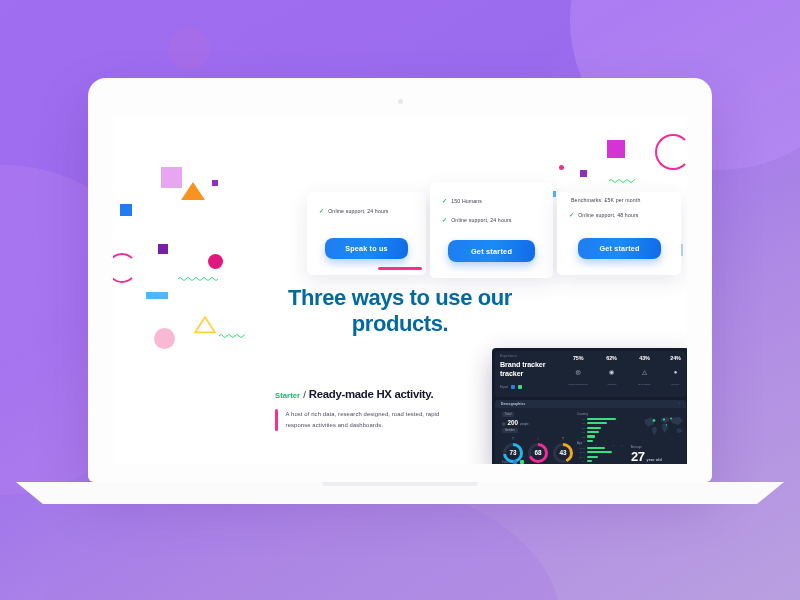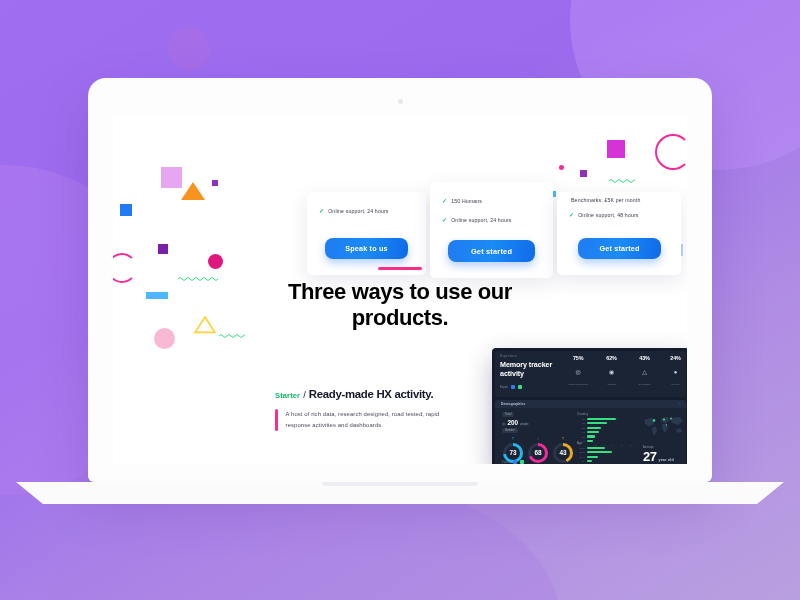--- a/index.html
+++ b/index.html
@@ -66,9 +66,9 @@
   
   #heading-rule { position:absolute; left:50%; margin-left:-22px; top:151px;
     width:44px; height:3px; background:#ff2d87; border-radius:2px; }
-  #heading { position:absolute; left:50%; margin-left:-130px; top:163px;
+  #heading { position:absolute; left:50%; margin-left:-130px; top:169px;
     width:260px; text-align:center; font-size:22px; line-height:1.18;
-    font-weight:800; color:#000000; letter-spacing:-.4px; }
+    font-weight:800; color:#0369a1; letter-spacing:-.4px; }
 
   
   #big-num { position:absolute; left:161px; top:233px; font-size:44px;

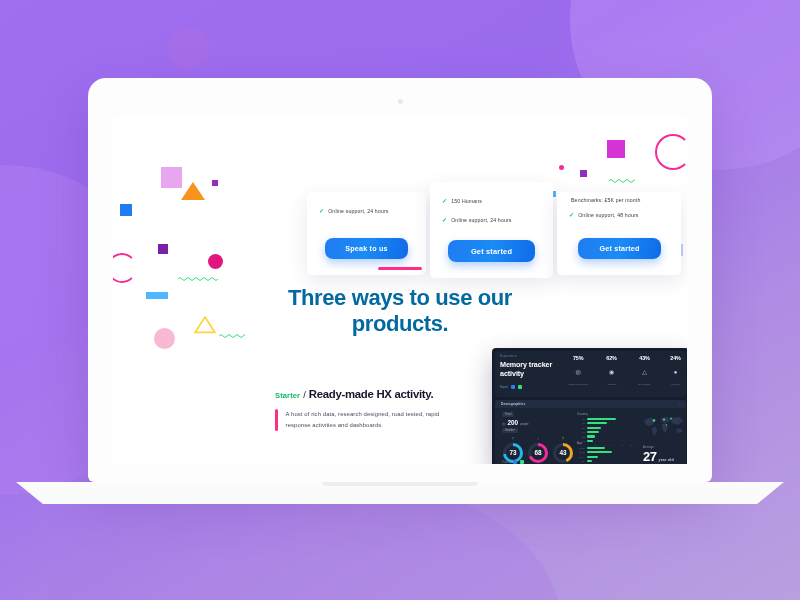--- a/index.html
+++ b/index.html
@@ -261,7 +261,7 @@
 
       <div id="dash-top"></div>
       <div id="dash-title-kicker">Experience</div>
-      <div id="dash-title">Memory tracker activity</div>
+      <div id="dash-title">Brand tracker tracker</div>
       <div id="dash-legend">
         <span id="dash-legend-label">Export</span>
         <span class="legend-dot" style="background:#2f7fe8"></span>

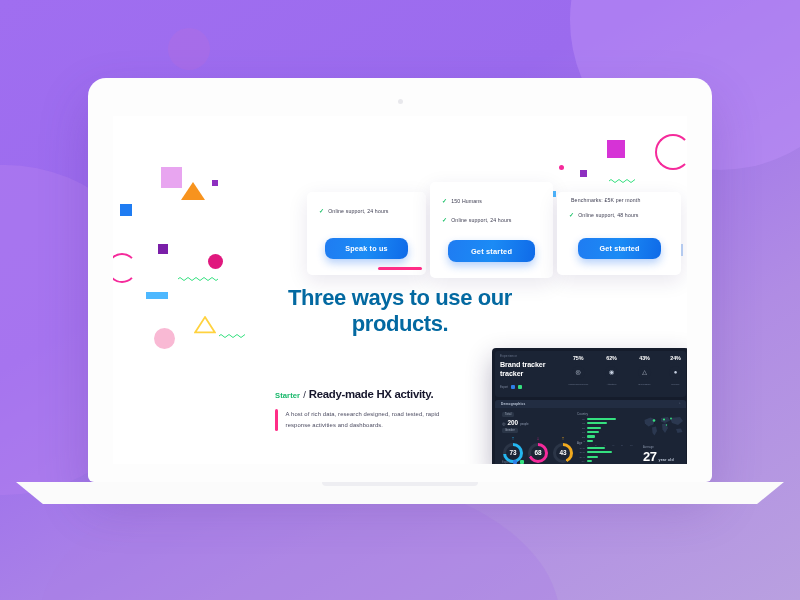--- a/index.html
+++ b/index.html
@@ -147,7 +147,7 @@
     margin-left:10px; font-size:2px; color:#47526a; }
 
   #map { position:absolute; left:148px; top:14px; width:42px; height:24px; }
-  #avg-box { position:absolute; left:148px; top:46px; }
+  #avg-box { position:absolute; left:136px; top:46px; }
   #avg-label { font-size:2.6px; color:#8f9bb0; letter-spacing:.2px; }
   #avg-row { display:flex; align-items:baseline; gap:2px; }
   #avg-num { font-size:13px; font-weight:800; color:#fff; letter-spacing:-.5px; }

